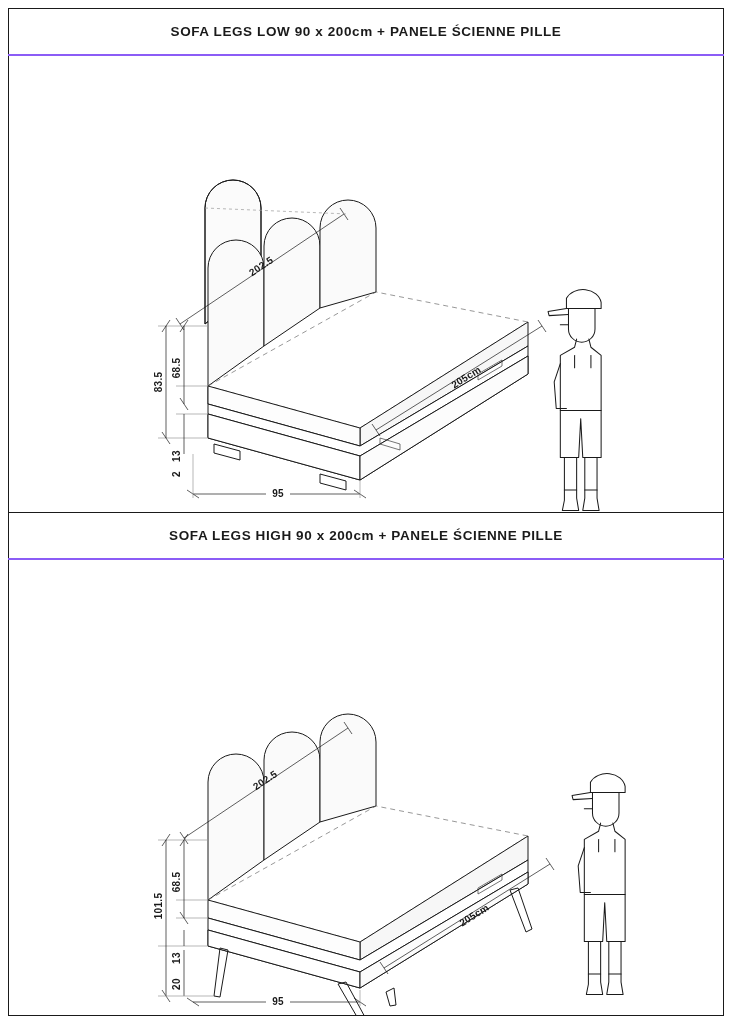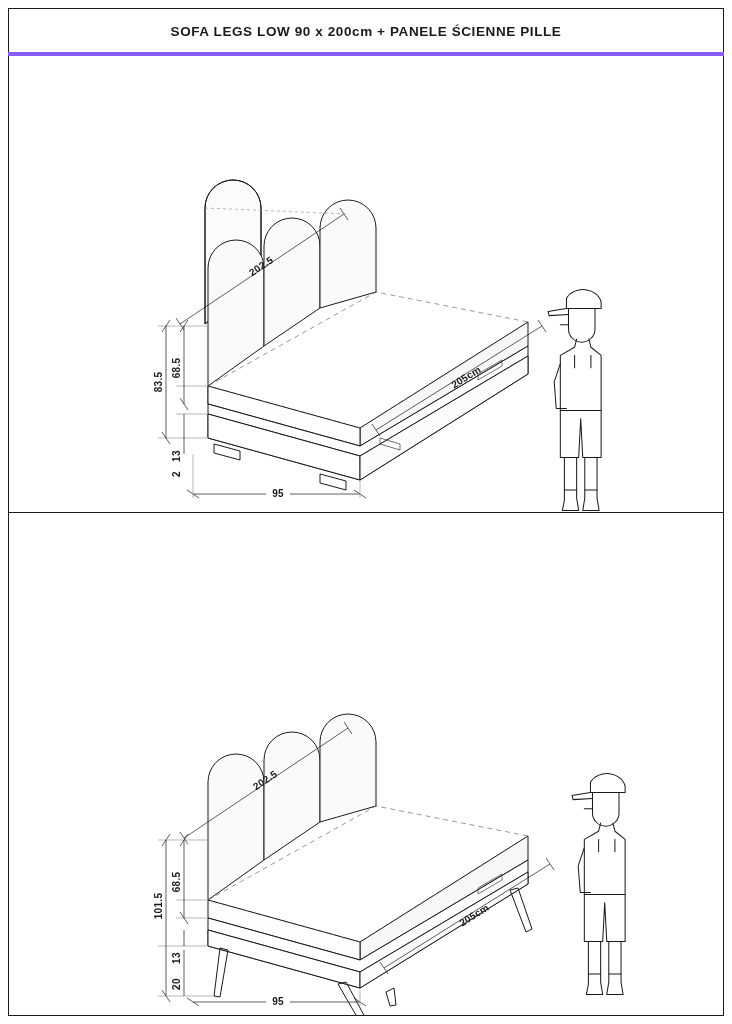--- a/index.html
+++ b/index.html
@@ -10,7 +10,7 @@
   .panel-1{top:8px;height:504px;}
   .panel-2{top:512px;height:504px;}
   .panel-title{position:absolute;left:0;top:0;width:100%;height:48px;line-height:48px;text-align:center;
-    font-size:13.5px;font-weight:bold;letter-spacing:.6px;border-bottom:4px solid #8b5cf6;box-sizing:border-box;}
+    font-size:13.5px;font-weight:bold;letter-spacing:.6px;border-bottom:2px solid #8b5cf6;box-sizing:border-box;}
   .panel-body{position:absolute;left:0;top:48px;width:100%;height:456px;}
   .divider{position:absolute;left:8px;width:716px;height:0;border-top:1px solid #1a1a1a;}
   svg{display:block;}

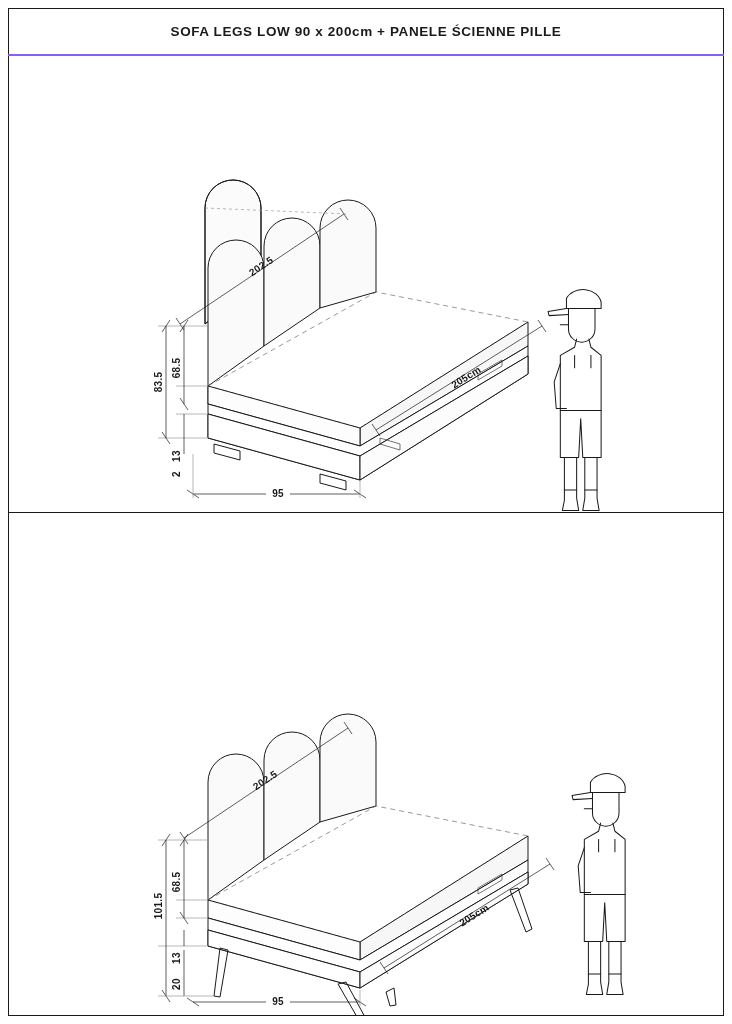--- a/index.html
+++ b/index.html
@@ -153,6 +153,7 @@
   <div class="divider" style="top:512px;"></div>
 
   <div class="panel panel-2">
+    <div class="panel-title">SOFA LEGS HIGH 90 x 200cm + PANELE ŚCIENNE PILLE</div>
     <div class="panel-body">
       <svg width="716" height="456" viewBox="0 0 716 456">
 

